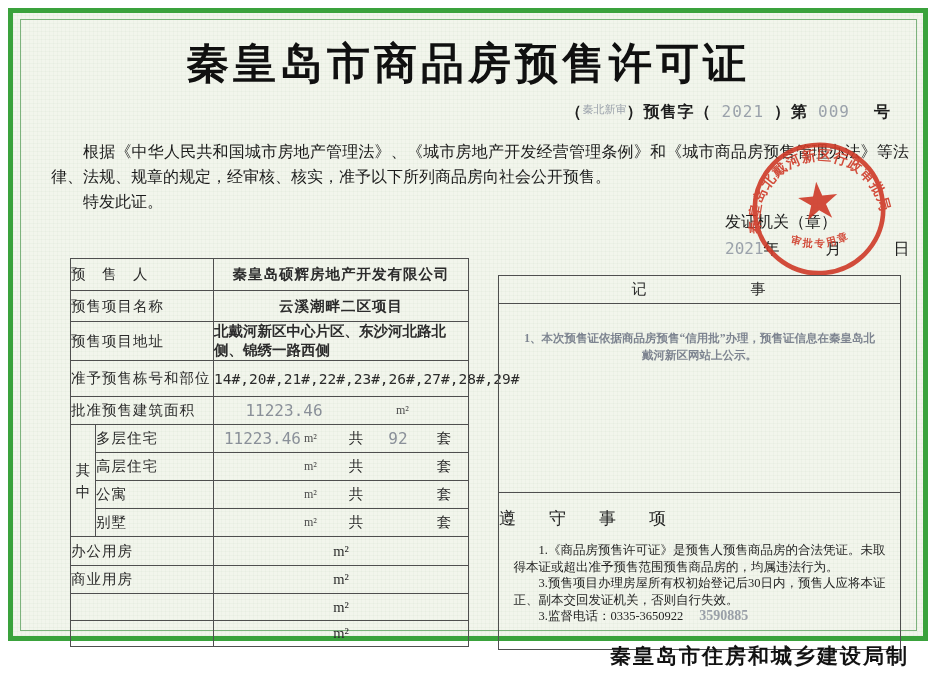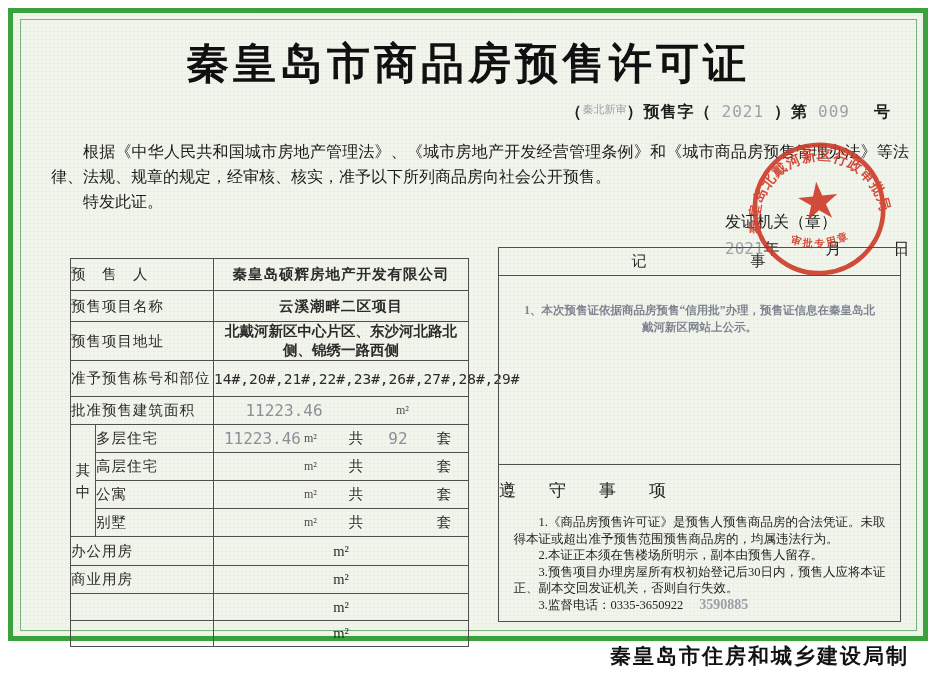--- a/index.html
+++ b/index.html
@@ -87,7 +87,7 @@
   .unit-only{text-align:center;font-size:12px;color:#4c4c4c;}
   
   .rpanel{
-    position:absolute;left:485px;top:234px;width:403px;height:375px;
+    position:absolute;left:485px;top:262px;width:403px;height:375px;
     border:1px solid #4f4f4f;box-sizing:border-box;
   }
   .rp-header{

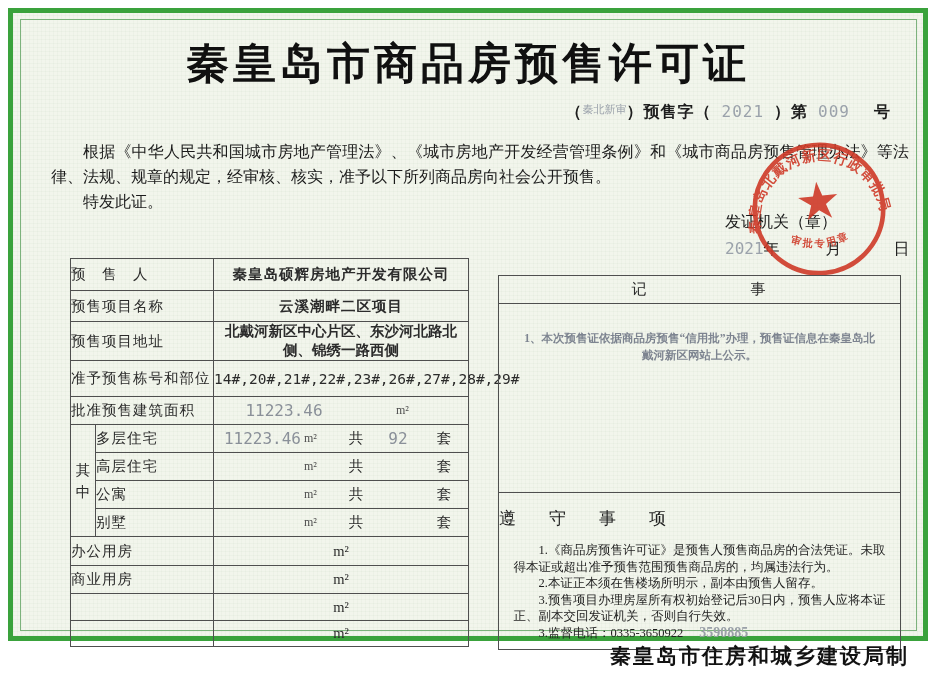--- a/index.html
+++ b/index.html
@@ -72,7 +72,7 @@
   .h29{height:29px}.h27{height:27px}.h26{height:26px}
   .v-company{color:#66707f;font-weight:bold;font-size:14px;letter-spacing:1px;text-align:center;margin-top:48px;}
   .v-project{color:#66707f;font-weight:bold;font-size:14px;letter-spacing:1px;text-align:center;}
-  .v-address{color:#66707f;font-weight:bold;font-size:11.5px;text-align:center;}
+  .v-address{color:#66707f;font-weight:bold;font-size:11.5px;}
   .v-buildings{color:#80868f;font-size:17px;font-family:"DejaVu Sans Mono",monospace;text-align:center;}
   .mono{font-family:"DejaVu Sans Mono",monospace;color:#8a9099;}
   .area-top{display:flex;align-items:center;height:100%;}

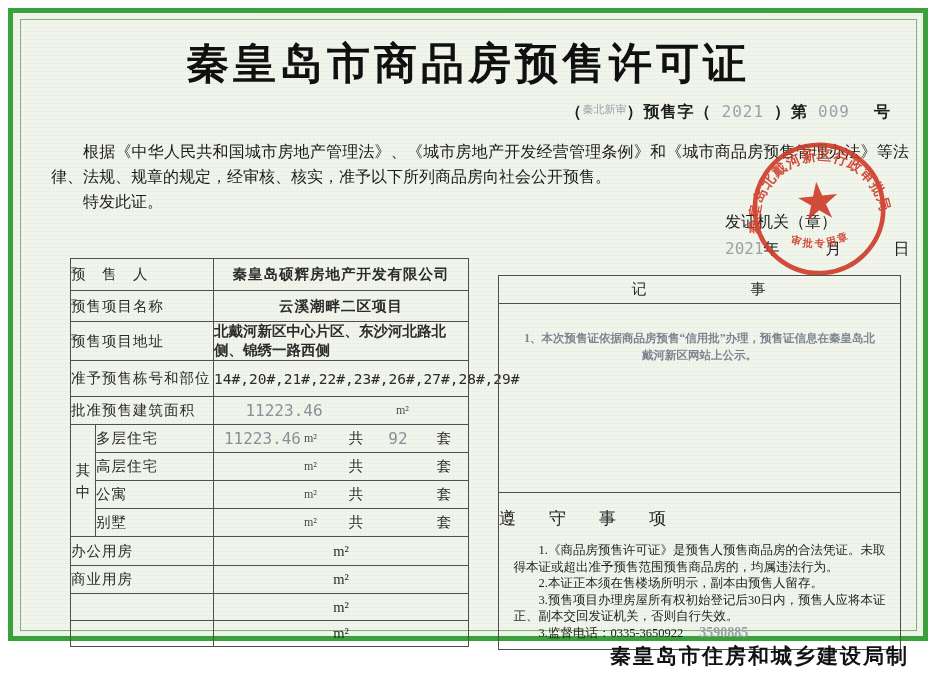--- a/index.html
+++ b/index.html
@@ -261,7 +261,6 @@
       <div class="comp-header">遵　守　事　项</div>
       <div class="comp-items">
         <p>1.《商品房预售许可证》是预售人预售商品房的合法凭证。未取得本证或超出准予预售范围预售商品房的，均属违法行为。</p>
-        <p>2.本证正本须在售楼场所明示，副本由预售人留存。</p>
         <p>3.预售项目办理房屋所有权初始登记后30日内，预售人应将本证正、副本交回发证机关，否则自行失效。</p>
         <p><span>3.监督电话：</span><span>0335-3650922</span><span class="ghost">3590885</span></p>
       </div>

